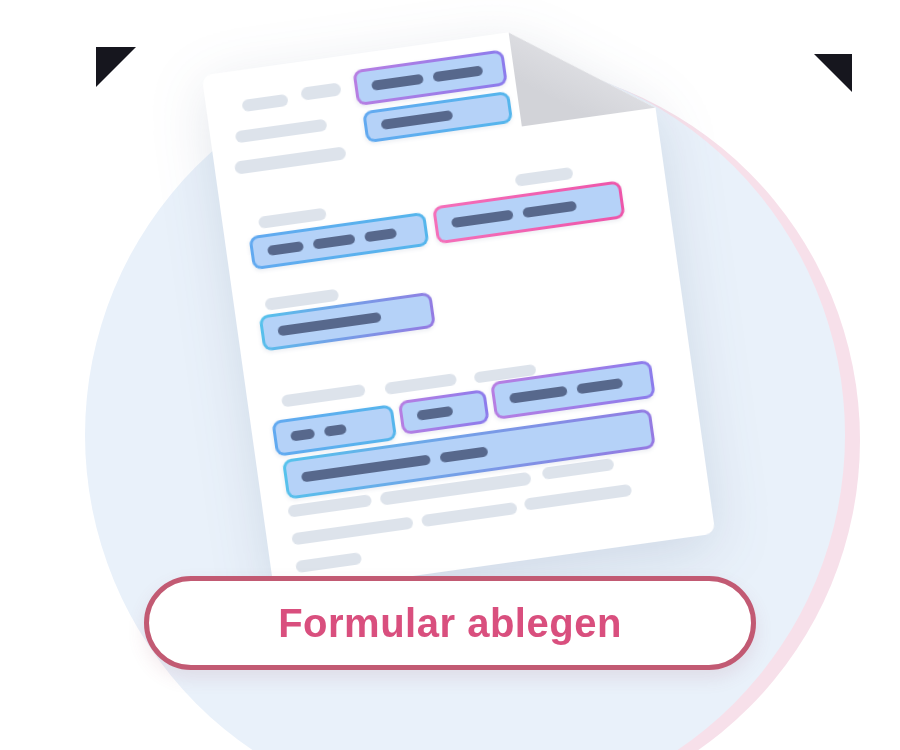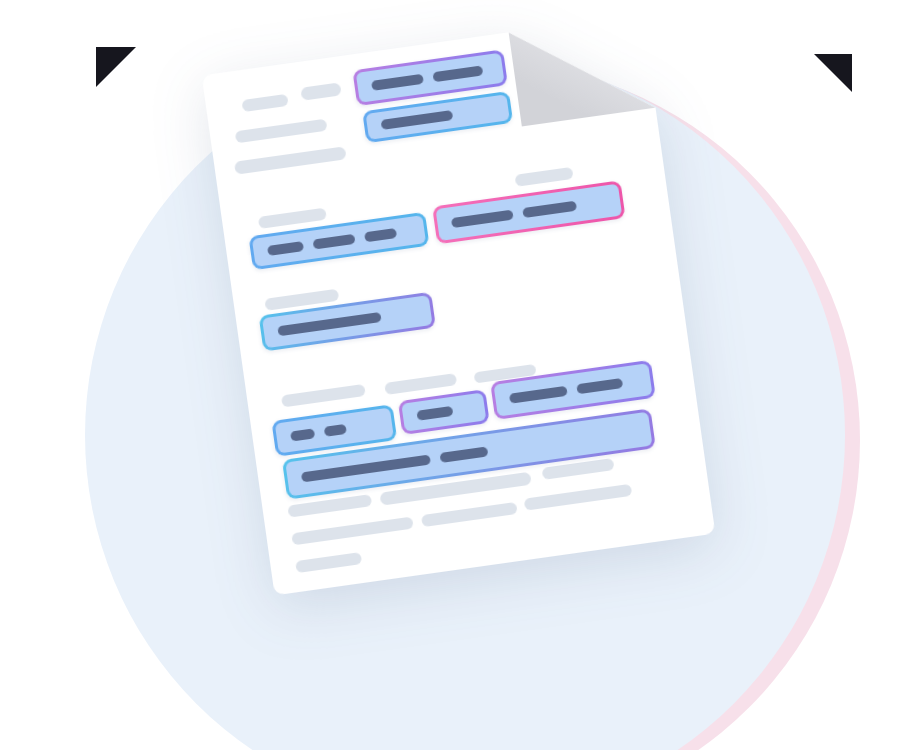--- a/index.html
+++ b/index.html
@@ -144,6 +144,7 @@
     </div>
   </div>
 
+  <button class="cta">Formular ablegen</button>
 
 </div>
 

